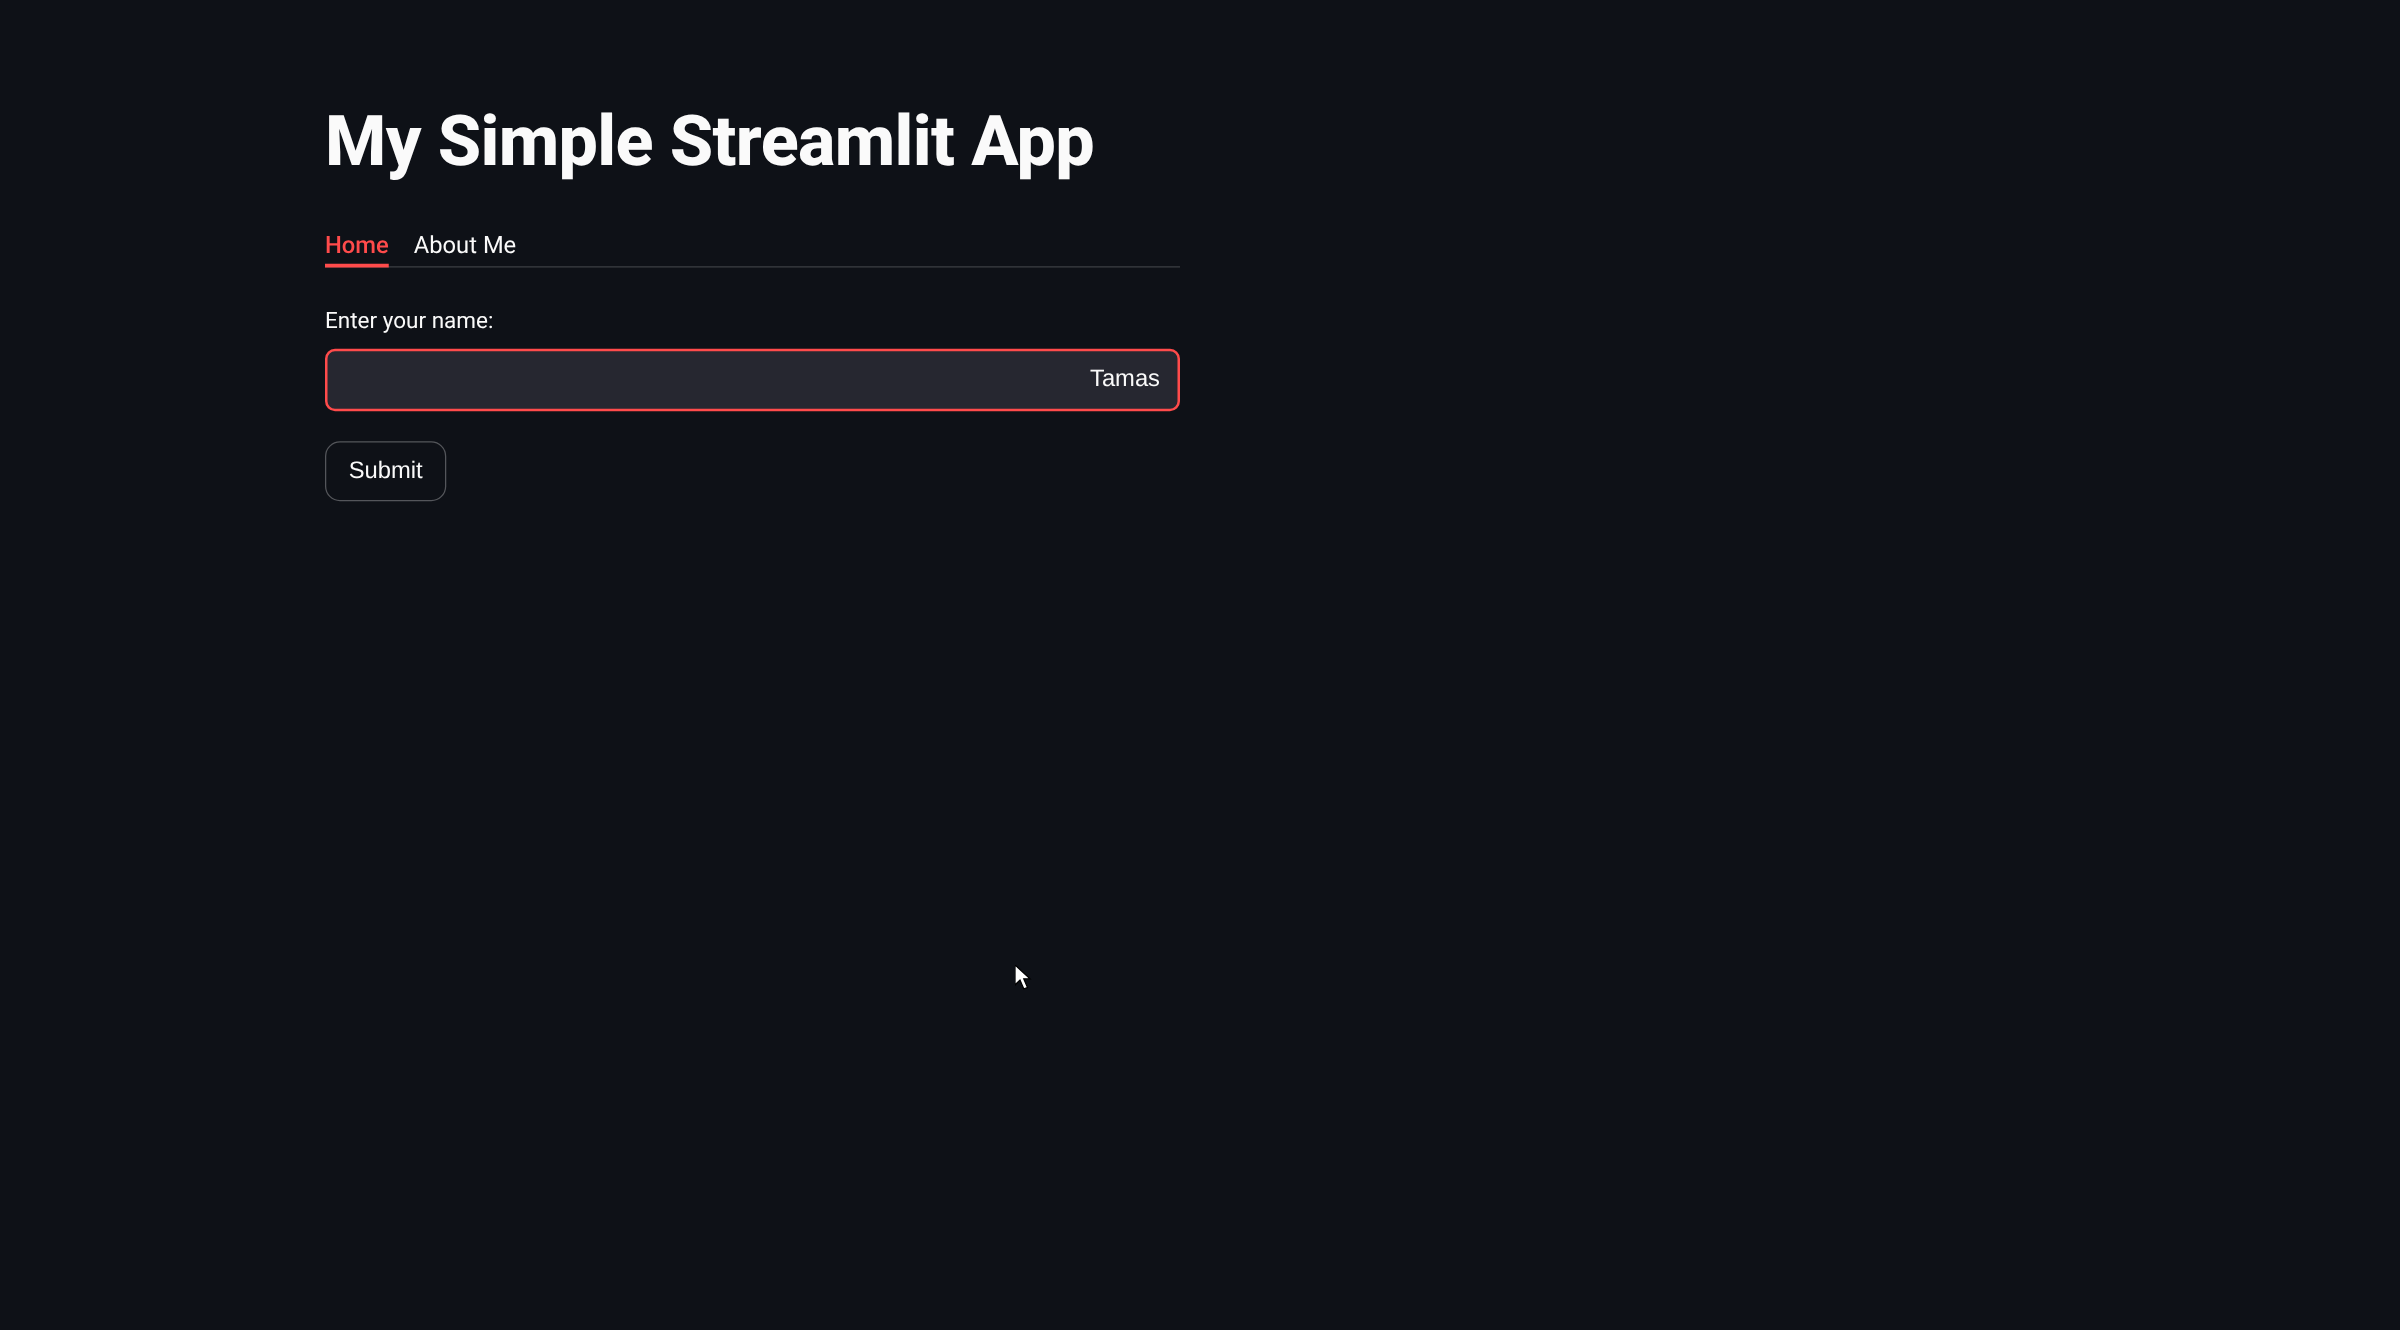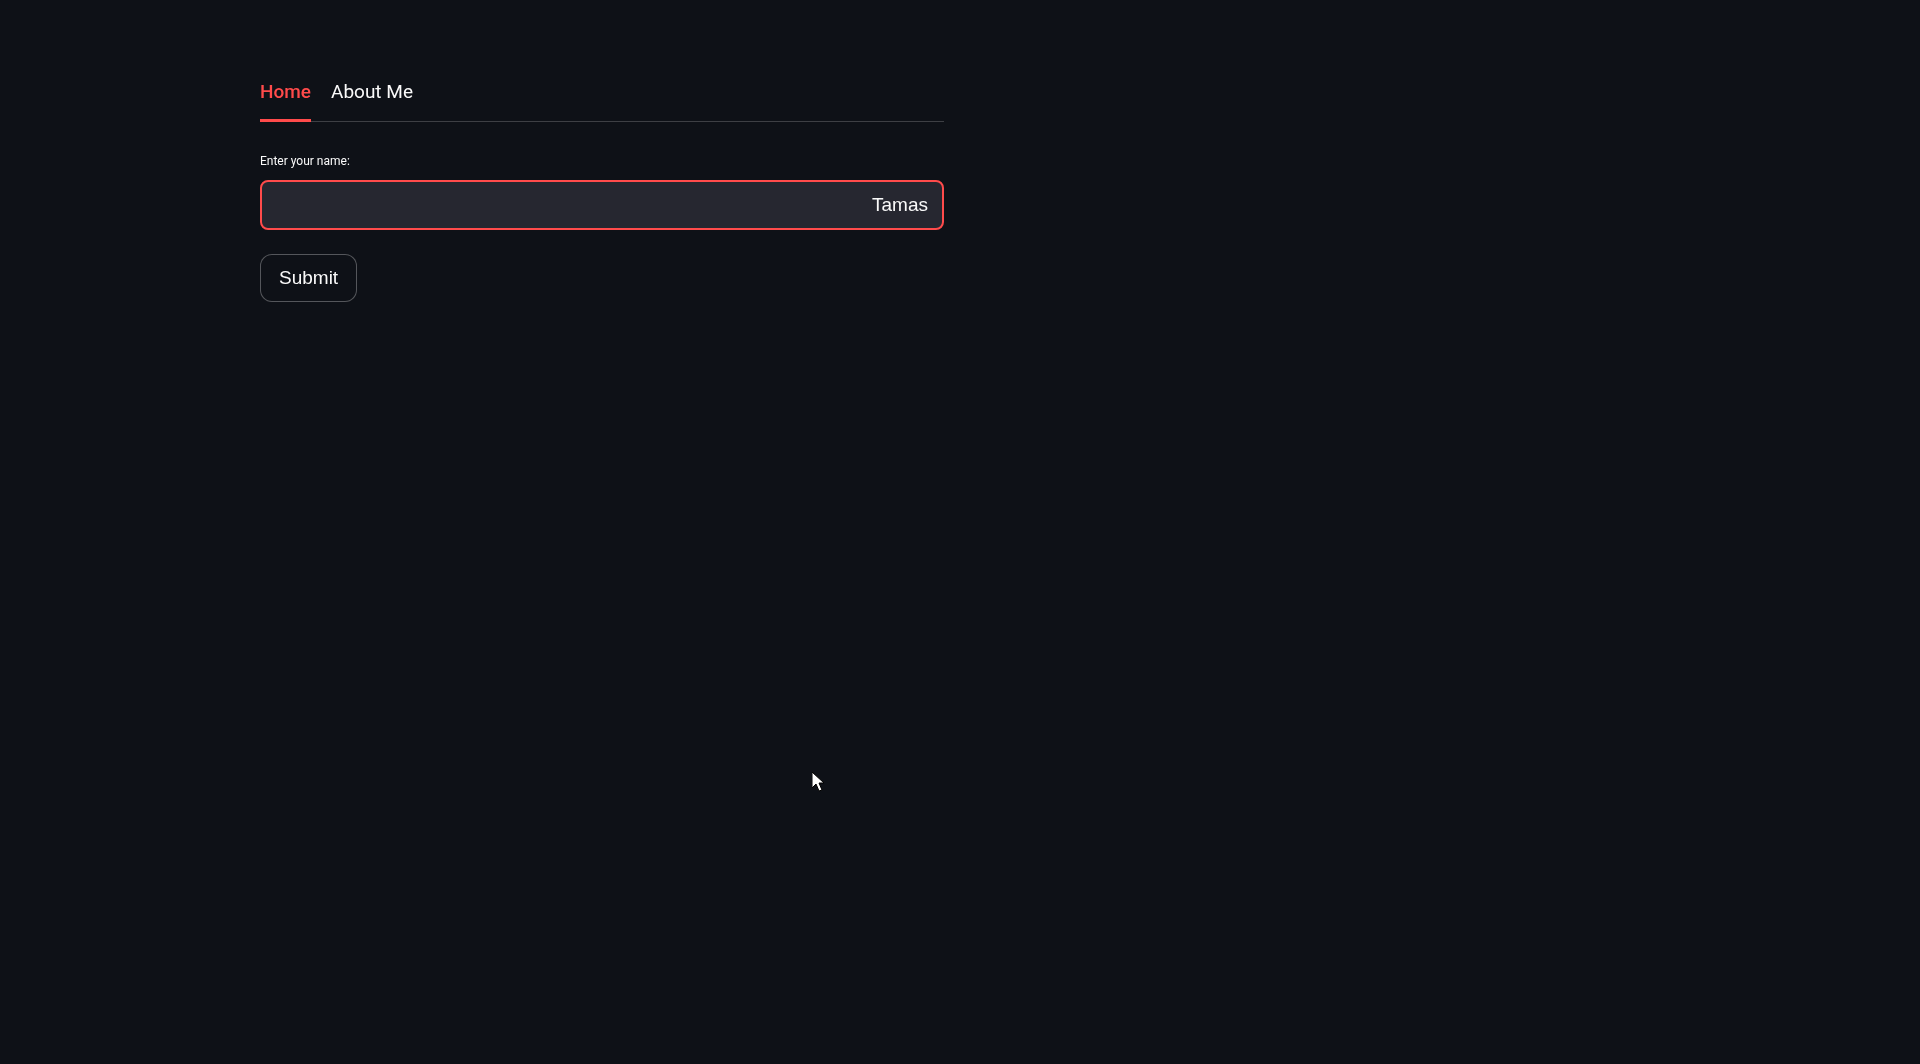--- a/index.html
+++ b/index.html
@@ -100,6 +100,7 @@
 <body>
 
 <div class="container">
+  <h1 class="page-title">My Simple Streamlit App</h1>
 
   <div class="tabs">
     <div class="tab active">Home</div>

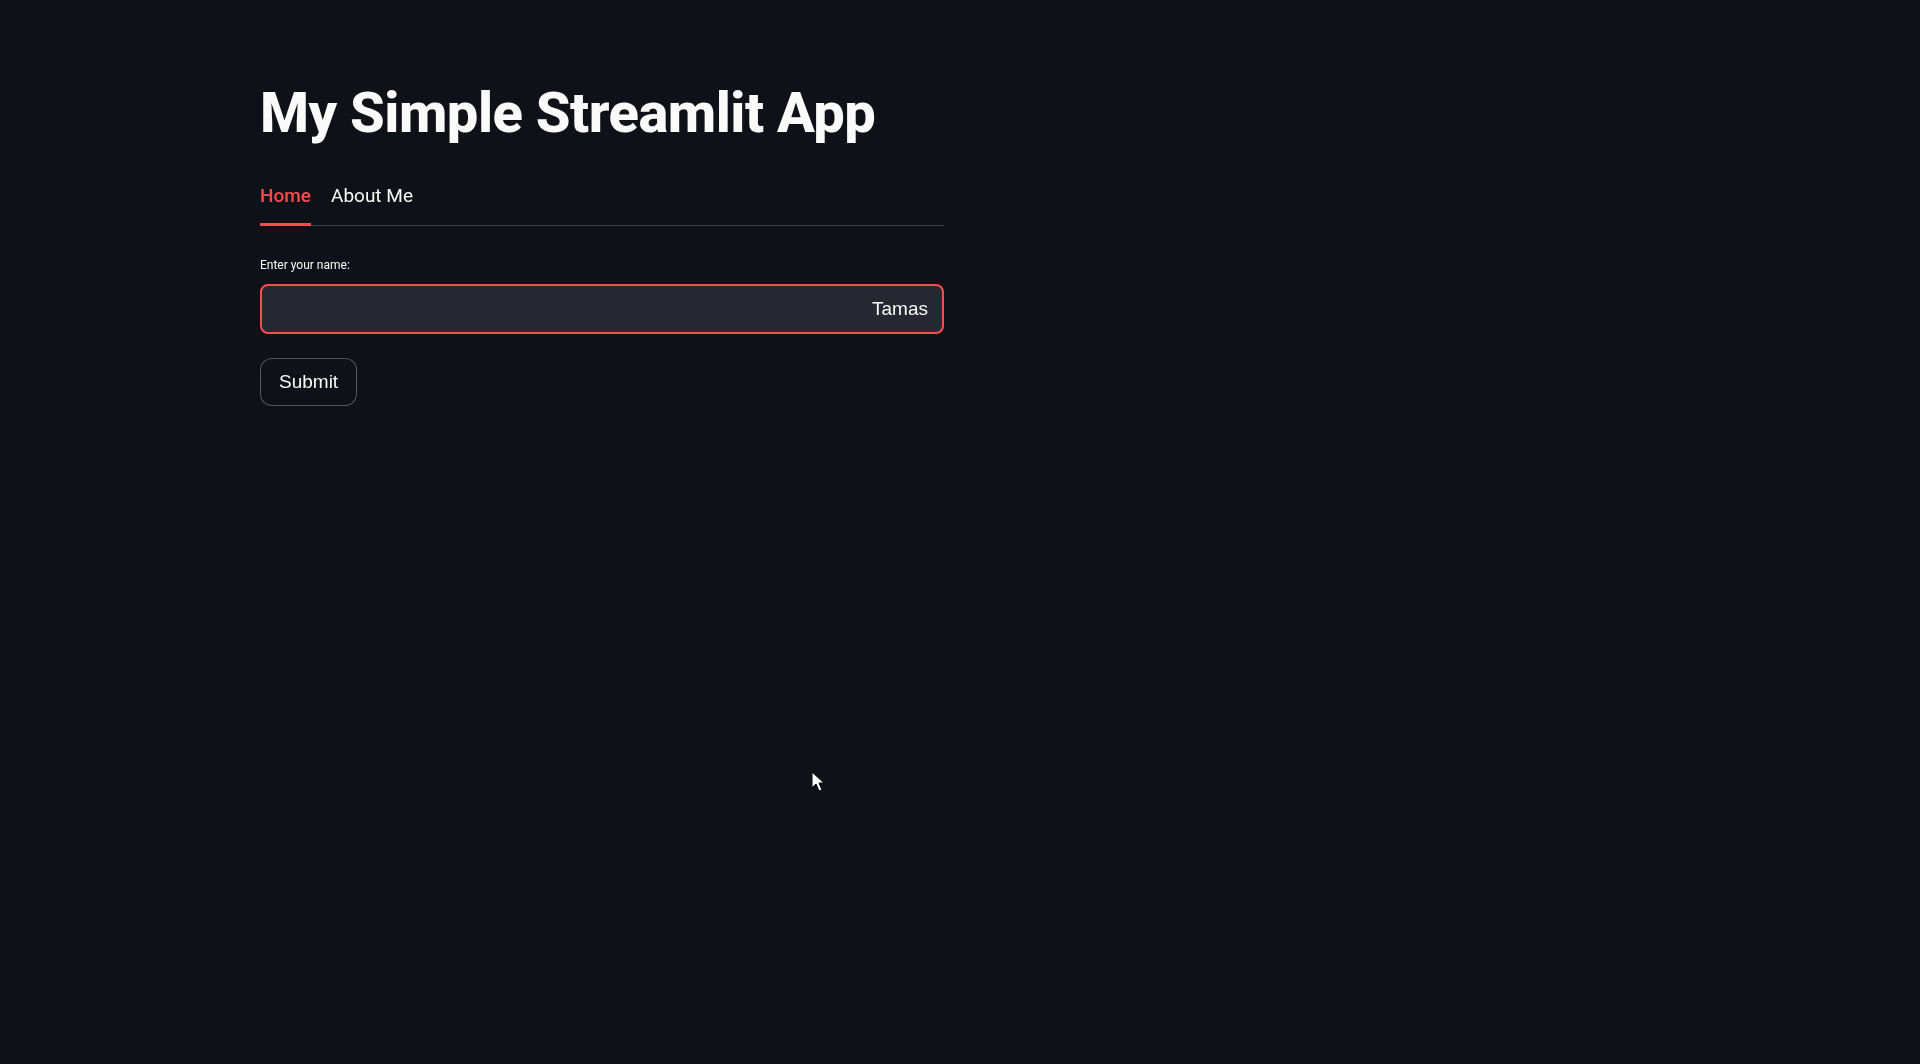--- a/index.html
+++ b/index.html
@@ -46,7 +46,7 @@
       font-size: 19px;
       font-weight: 400;
       color: #fafafa;
-      padding-bottom: 16px;
+      padding-bottom: 4px;
       cursor: pointer;
       border-bottom: 3px solid transparent;
       margin-bottom: -1px;

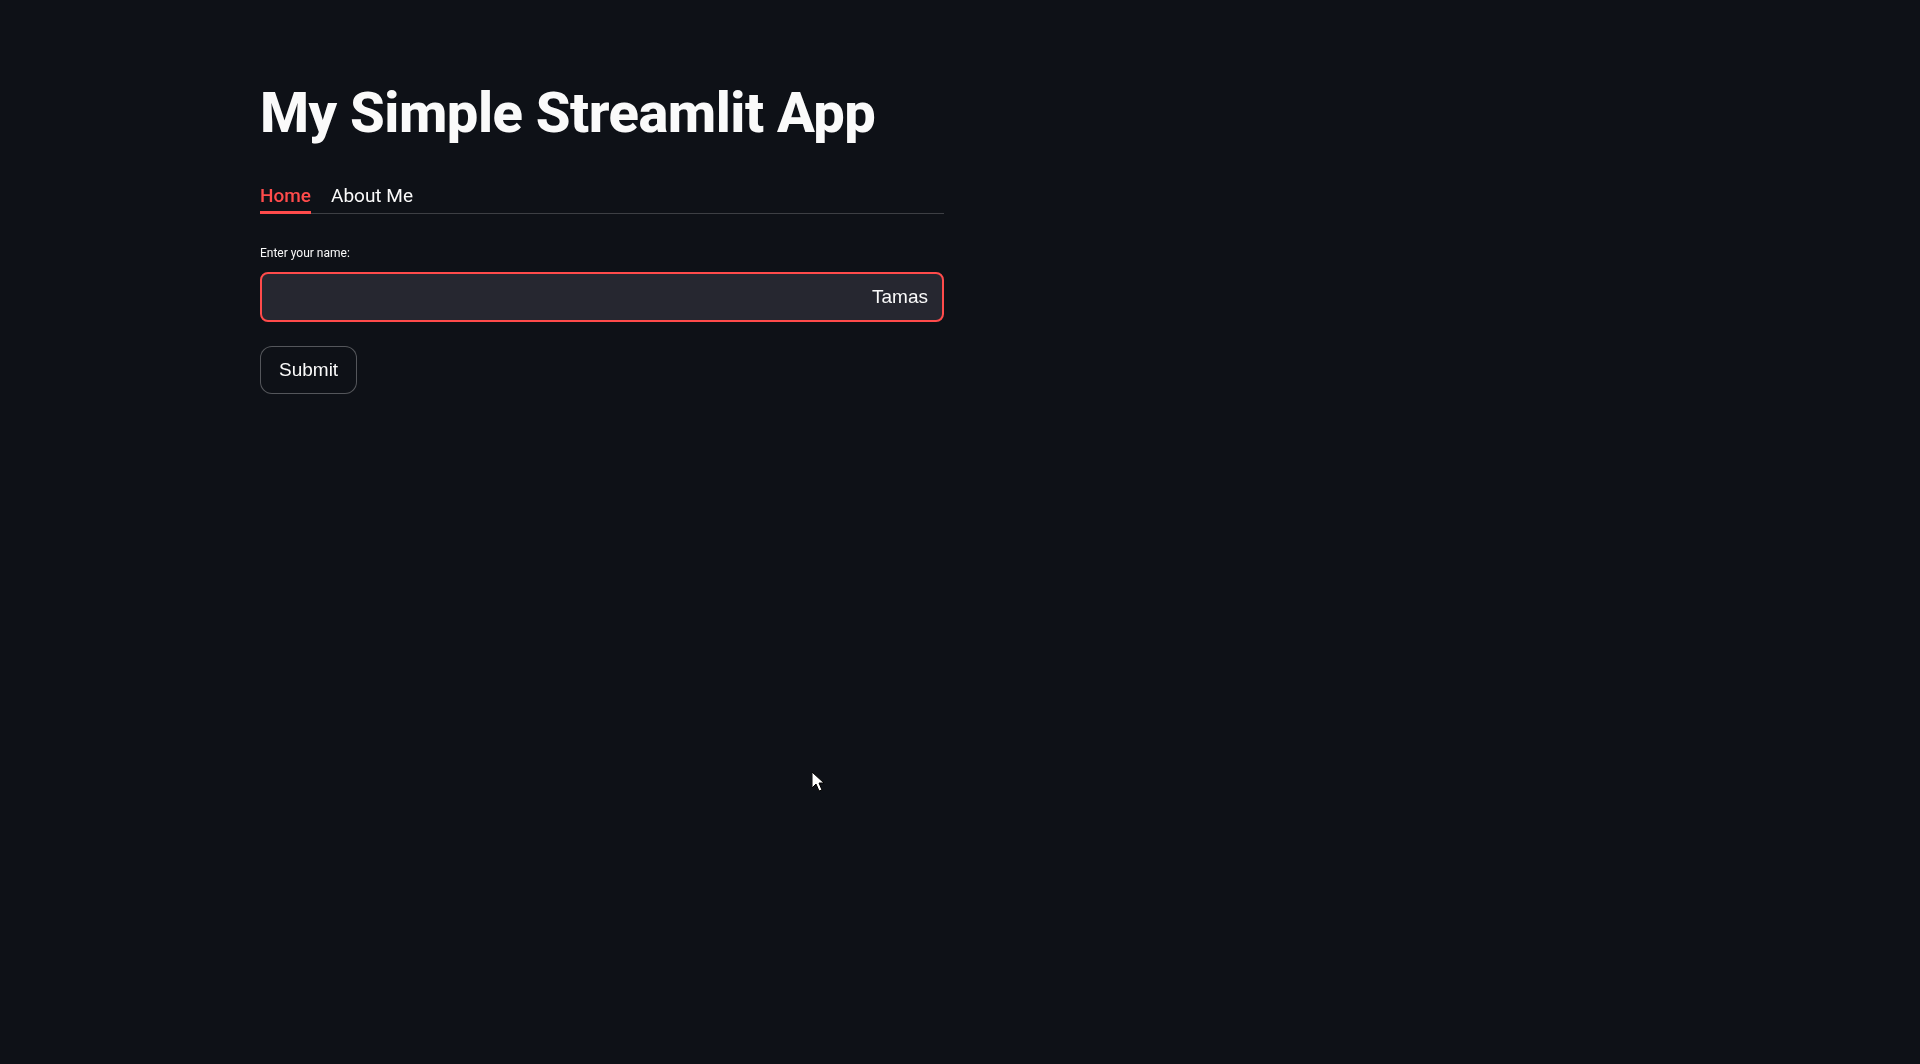--- a/index.html
+++ b/index.html
@@ -59,7 +59,7 @@
     }
 
     .label {
-      font-size: 12px;
+      font-size: 18px;
       color: #fafafa;
       margin-bottom: 12px;
       display: block;

